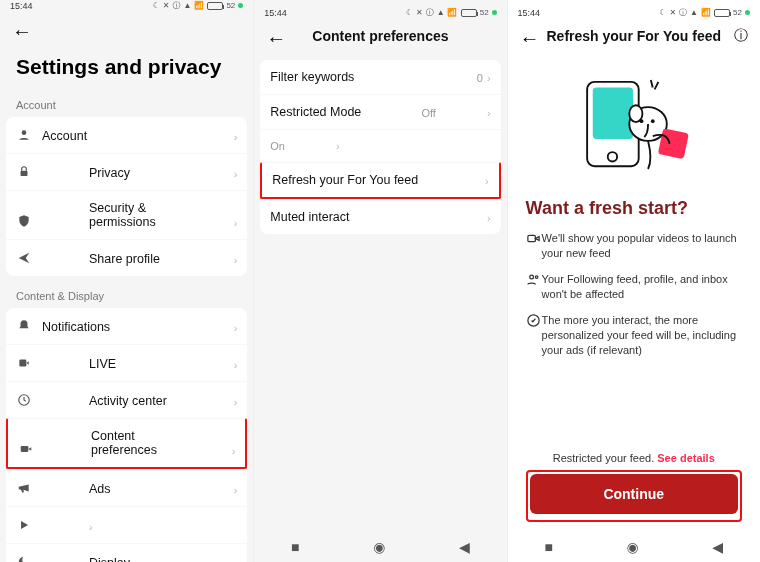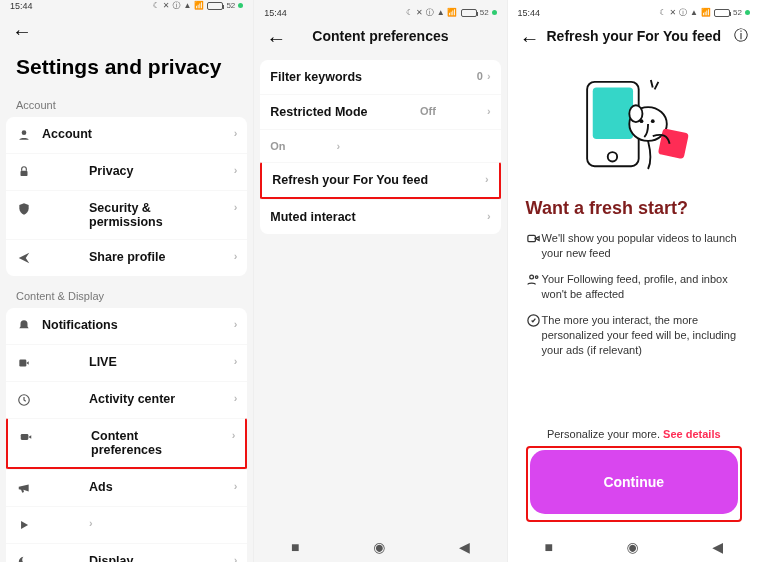--- a/index.html
+++ b/index.html
@@ -21,7 +21,7 @@
   .big-title { font-size:21px; font-weight:700; padding: 8px 16px 14px; color:#000; }
   .section-hdr { font-size:11px; color:#777; padding: 6px 16px; }
   .card { background:#fff; border-radius:8px; margin:0 6px 8px; }
-  .row { display:flex; align-items:flex-start; padding:10px 10px; position:relative;font-weight:bold;}
+  .row { display:flex; align-items:flex-end; padding:10px 10px; position:relative;}
   .row + .row { border-top:1px solid rgba(0,0,0,0.03);gap:47px;}
   .row-icon { width:16px; height:16px; color:#555; margin-right:10px; display:flex; align-items:center; justify-content:center; }
   .row-icon svg { width:14px; height:14px; }

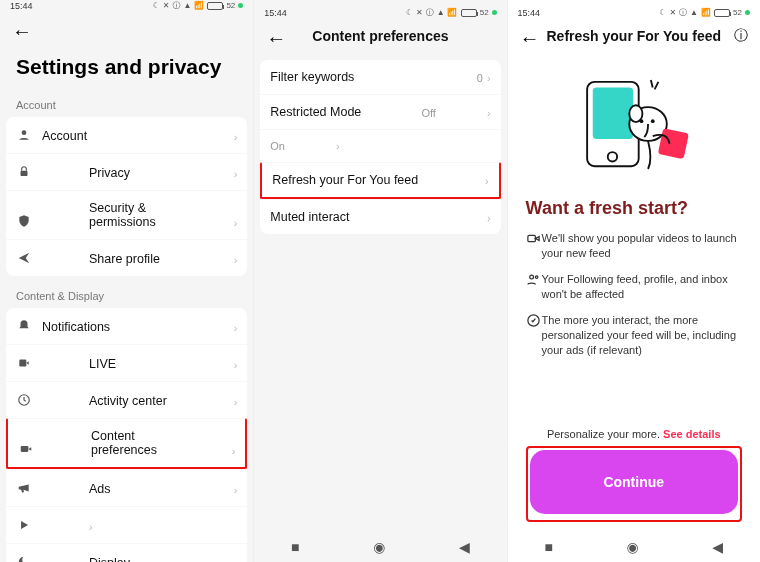--- a/index.html
+++ b/index.html
@@ -298,7 +298,7 @@
 
     <div class="spacer-flex"></div>
     <div class="footnote">
-      <span>Personalize your more. </span><span class="dlink">See details</span>
+      <span>Restricted your feed. </span><span class="dlink">See details</span>
     </div>
     <div class="cta-wrap">
       <div class="cta">Continue</div>

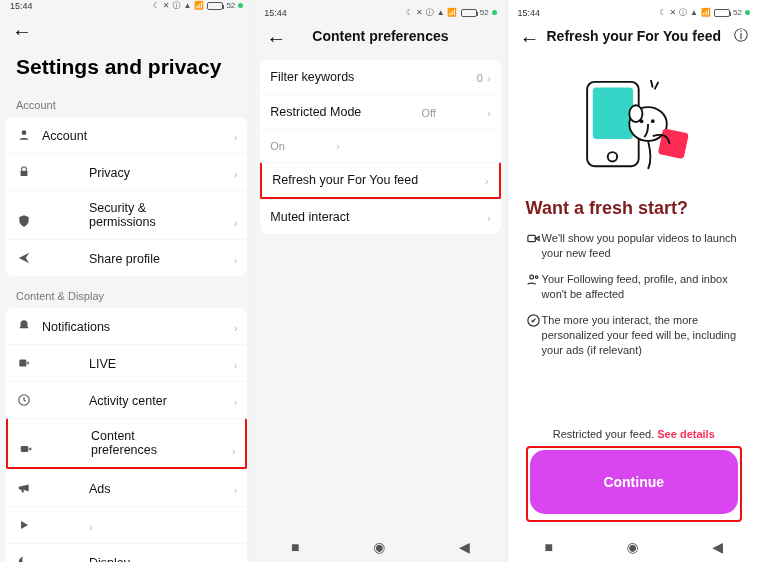--- a/index.html
+++ b/index.html
@@ -40,7 +40,7 @@
   .spacer-flex { flex:1; }
   .footnote { text-align:center; font-size:11px; color:#333; padding:6px 0;}
   .footnote .dlink { color:#fe2c55; font-weight:600;}
-  .cta { background:#d946ef; color:#fff; text-align:center; padding:24px 0; border-radius:15px; font-size:14px; font-weight:600; margin-bottom:4px;}
+  .cta { background:#b91c1c; color:#fff; text-align:center; padding:12px 0; border-radius:6px; font-size:14px; font-weight:600; margin-bottom:4px;}
   .cta-wrap { border:2px solid #e11; padding:2px; border-radius:4px; margin-bottom:10px;}
   .nav { height:30px; display:flex; align-items:center; justify-content:space-around; }
   .nav .nbtn { color:#555; font-size:14px; }

